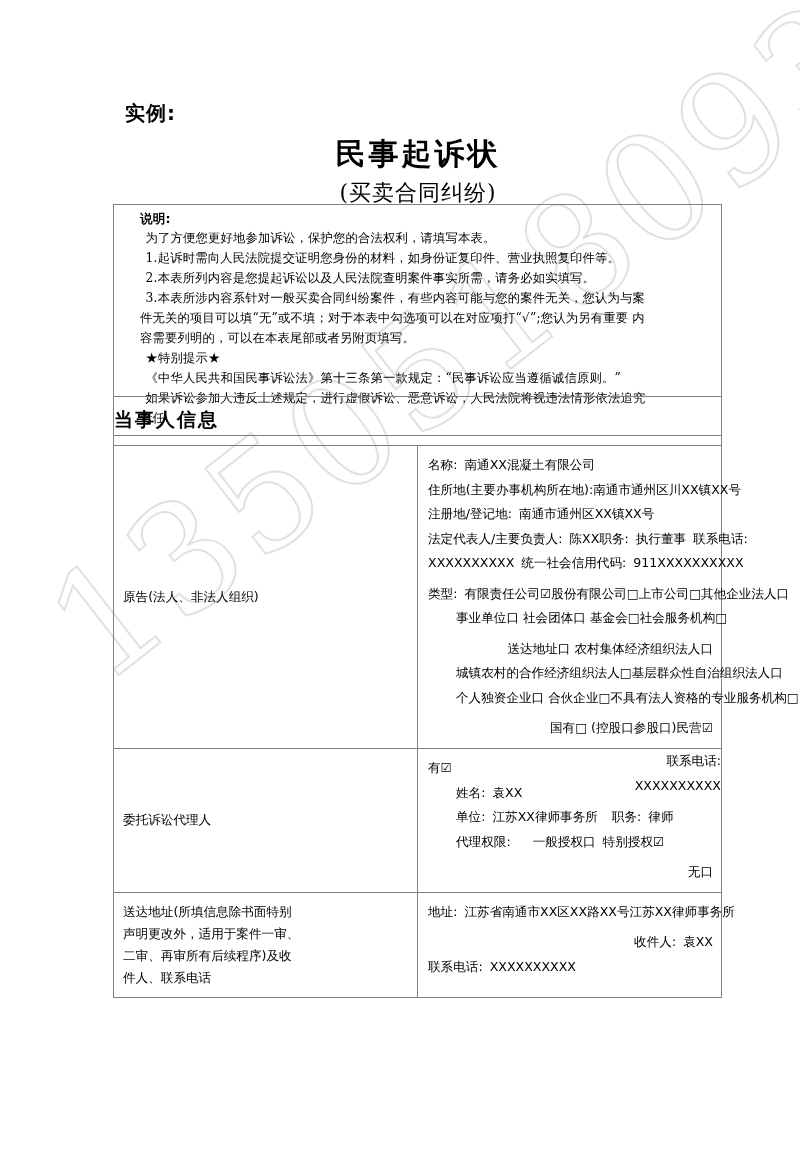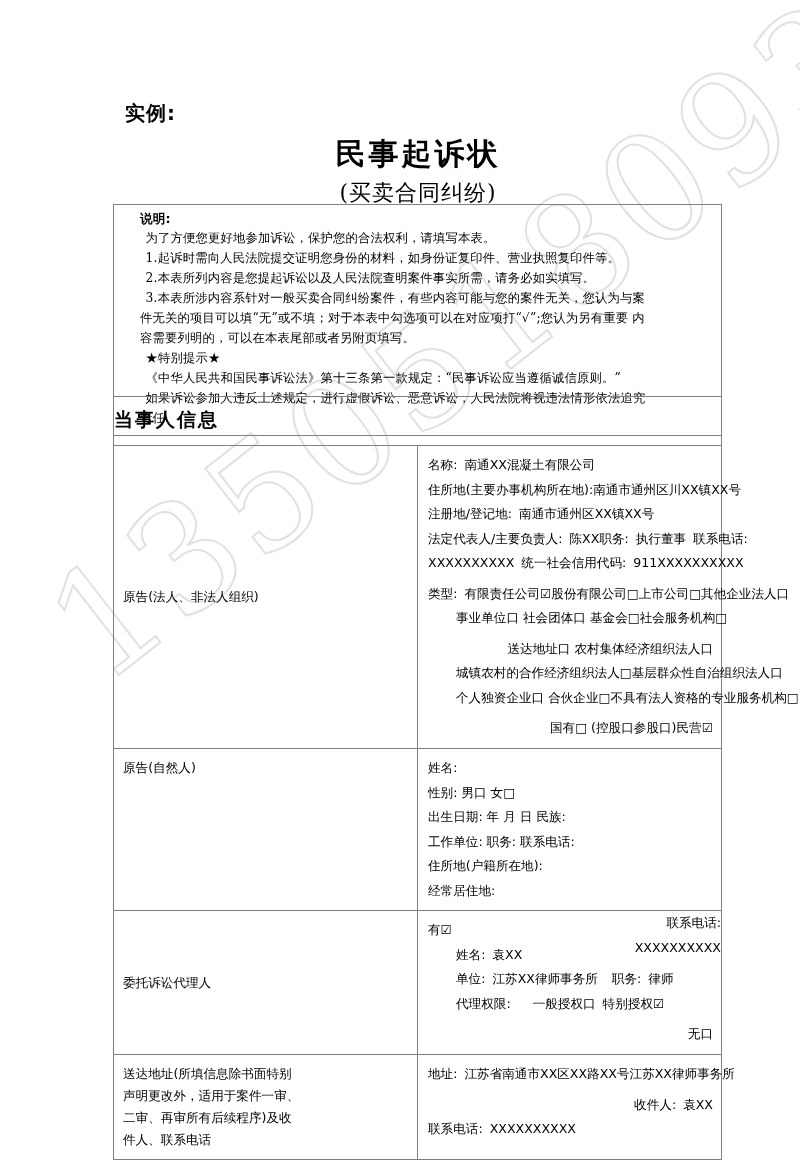--- a/index.html
+++ b/index.html
@@ -240,17 +240,6 @@
       </td>
     </tr>
 
-    <tr>
-      <td class="label-col">原告(自然人)</td>
-      <td class="value-col">
-        <div class="row">姓名:</div>
-        <div class="row">性别:  男口 女□</div>
-        <div class="row">出生日期:     年    月    日        民族:</div>
-        <div class="row">工作单位:        职务:          联系电话:</div>
-        <div class="row">住所地(户籍所在地):</div>
-        <div class="row">经常居住地:</div>
-      </td>
-    </tr>
 
     <tr>
       <td class="label-col vmid">委托诉讼代理人</td>

